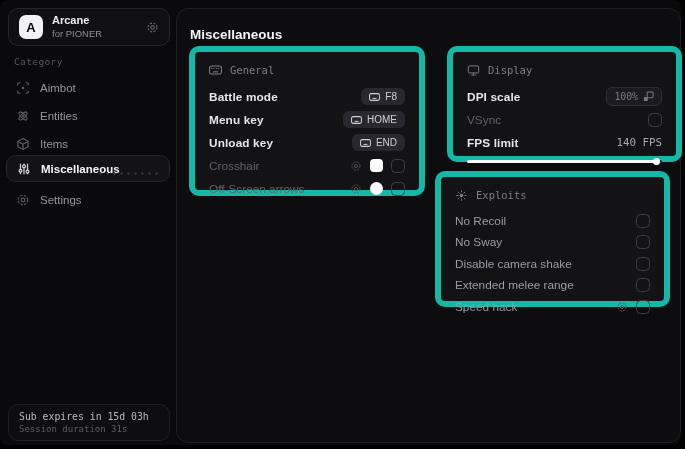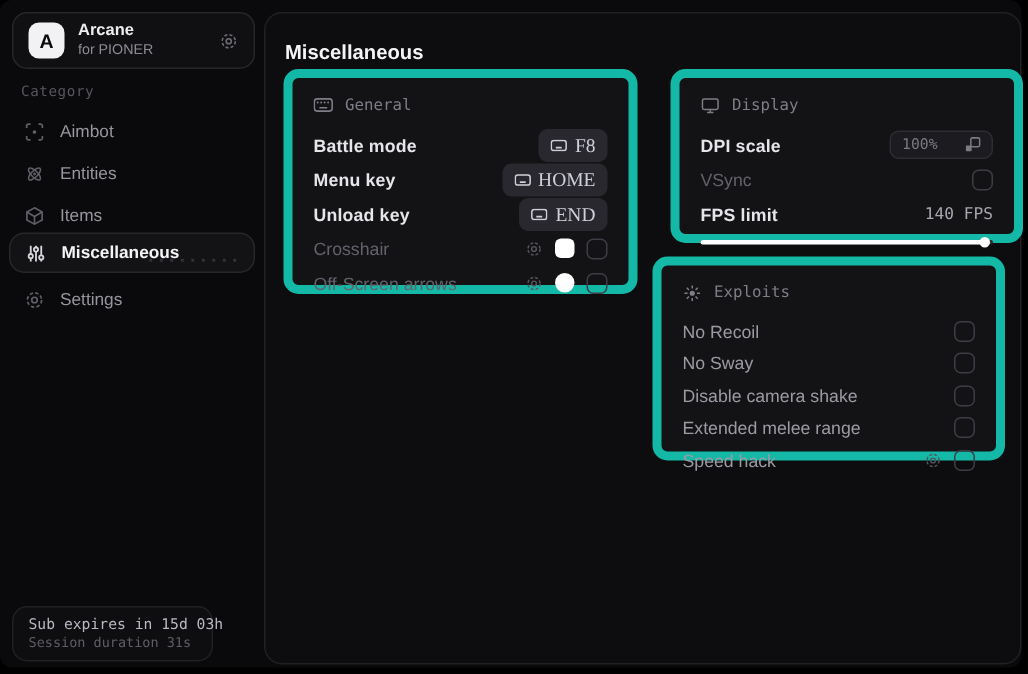--- a/index.html
+++ b/index.html
@@ -69,7 +69,7 @@
 
   .key-chip { display:inline-flex; align-items:center; gap:5px;
     background:#28282e; border-radius:6px; padding:3px 8px; color:#cfcfd7; }
-  .key-chip .ktext { font-family:Liberation Serif, serif; font-size:13px; }
+  .key-chip .ktext { font-family:Liberation Sans, sans-serif; font-size:10px; }
 
   .right-cluster { display:inline-flex; align-items:center; gap:8px; }
   .checkbox { width:14px; height:14px; border:1.6px solid #3d3d45;

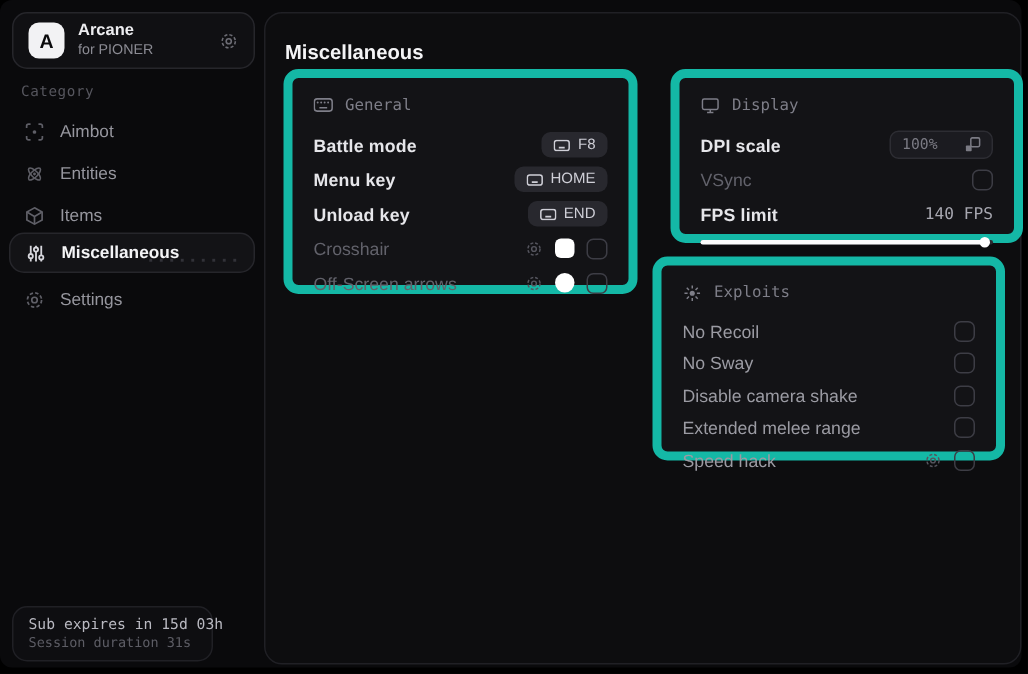--- a/index.html
+++ b/index.html
@@ -78,7 +78,7 @@
   .swatch-rd { width:13px; height:13px; border-radius:50%; }
   .gear-row { color:#55555e; }
 
-  .value-chip { display:inline-flex; align-items:center; gap:18px;
+  .value-chip { display:inline-flex; align-items:center; gap:5px;
     background:#1b1b20; border:1px solid #2d2d33; border-radius:6px;
     padding:3px 7px; color:#7b7b84; }
   .value-chip .vtext { font-family:"DejaVu Sans Mono", monospace; font-size:9.8px; }

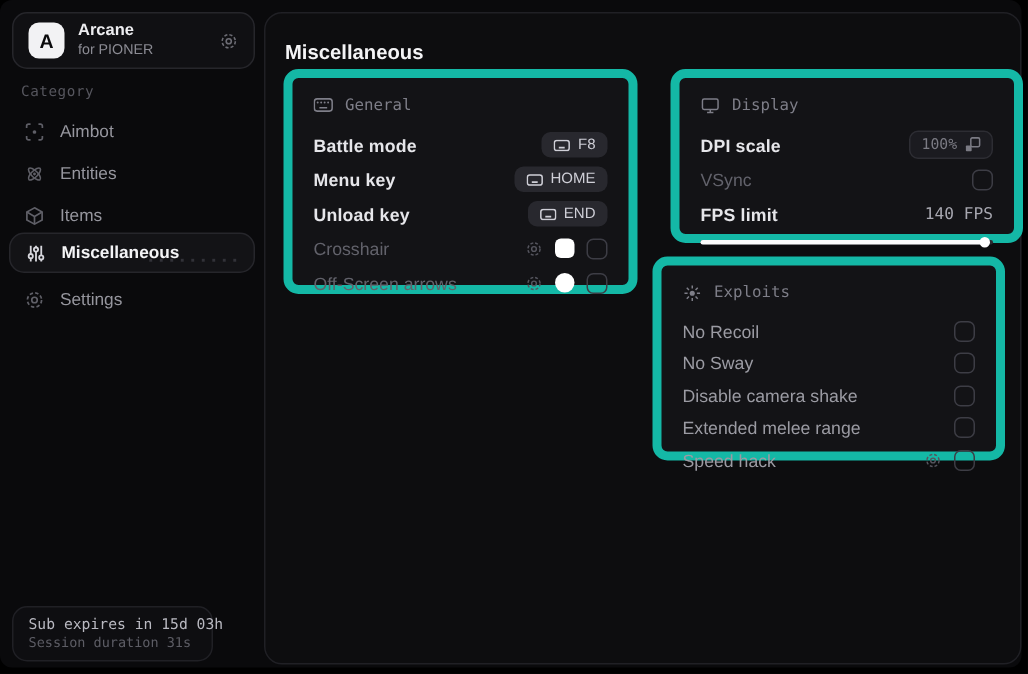--- a/index.html
+++ b/index.html
@@ -37,7 +37,7 @@
     background-image:radial-gradient(circle,#35353c 1.1px,transparent 1.2px);
     background-size:7px 7px; opacity:.9; }
 
-  .footer-card { position:absolute; left:8px; top:404px; width:134px; height:37px;
+  .footer-card { position:absolute; left:8px; top:404px; width:162px; height:37px;
     background:#0e0e11; border:1px solid #202025; border-radius:10px;
     padding:6px 10px 0; }
   .footer-line1 { font-family:"DejaVu Sans Mono", monospace; font-size:9.8px;

